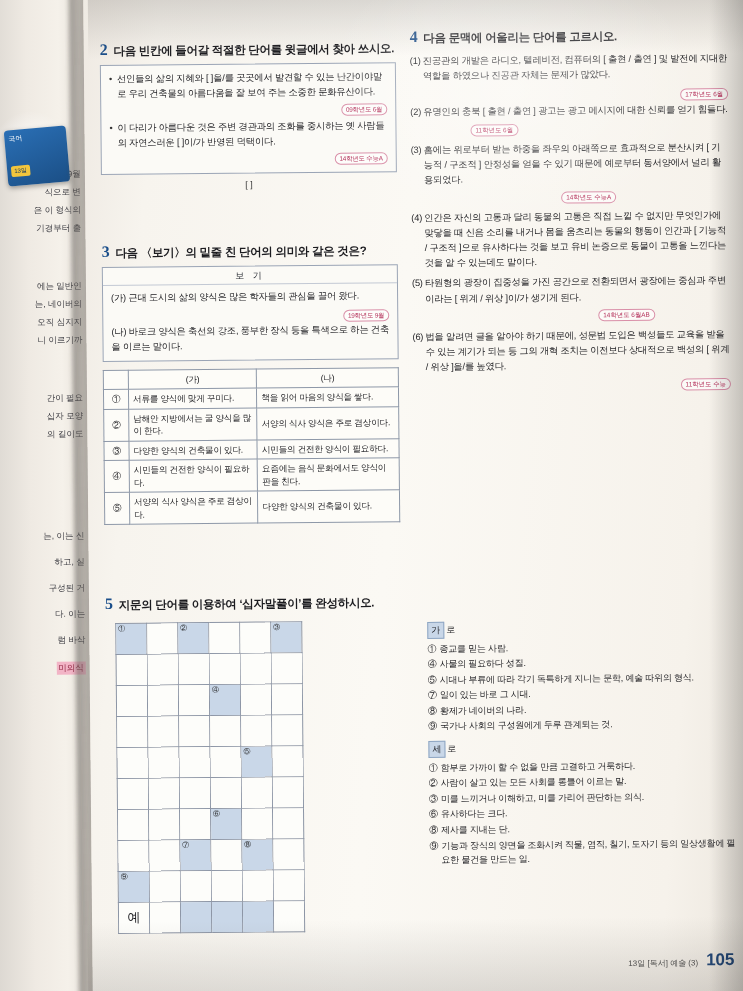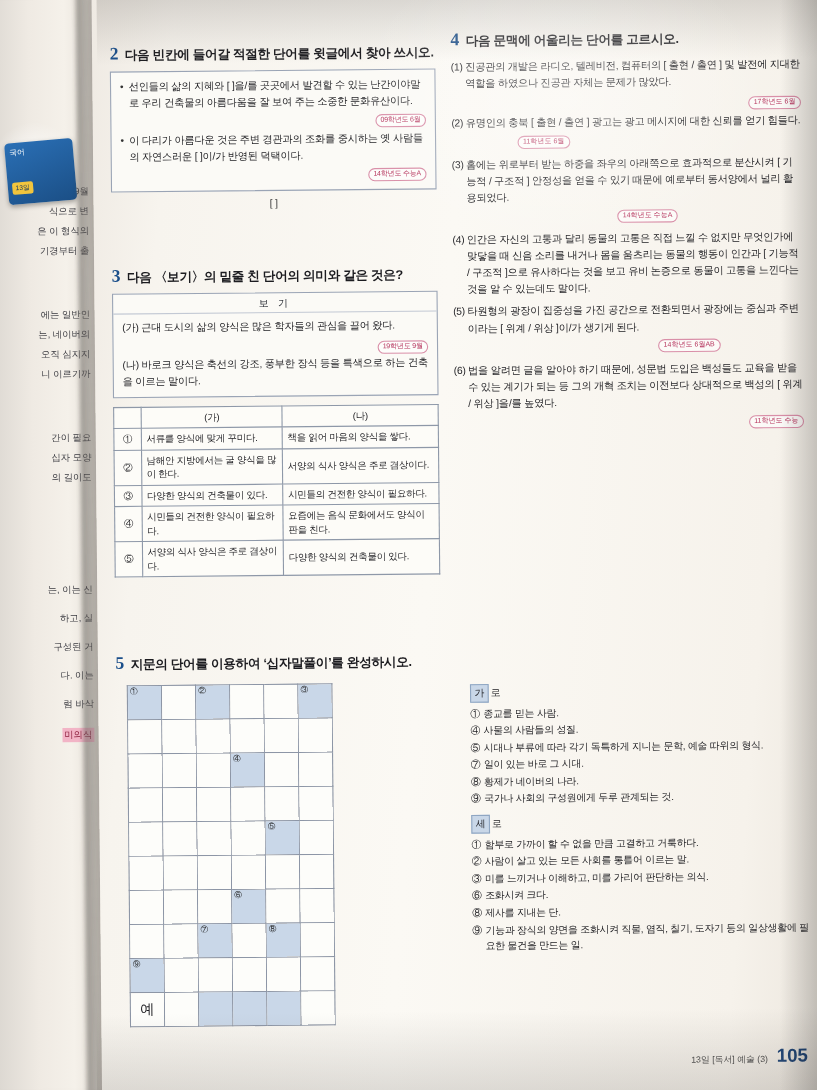--- a/index.html
+++ b/index.html
@@ -553,7 +553,7 @@
         <span class="bx">가</span><span>로</span>
       </div>
       <div class="clue"><span class="cnum2">①</span><span>종교를 믿는 사람.</span></div>
-      <div class="clue"><span class="cnum2">④</span><span>사물의 사람들의 성질.</span></div>
+      <div class="clue"><span class="cnum2">④</span><span>사물의 필요하다 성질.</span></div>
       <div class="clue"><span class="cnum2">⑤</span><span>시대나 부류에 따라 각기 독특하게 지니는 문학, 예술 따위의 형식.</span></div>
       <div class="clue"><span class="cnum2">⑦</span><span>일이 있는 바로 그 시대.</span></div>
       <div class="clue"><span class="cnum2">⑧</span><span>황제가 네이버의 나라.</span></div>

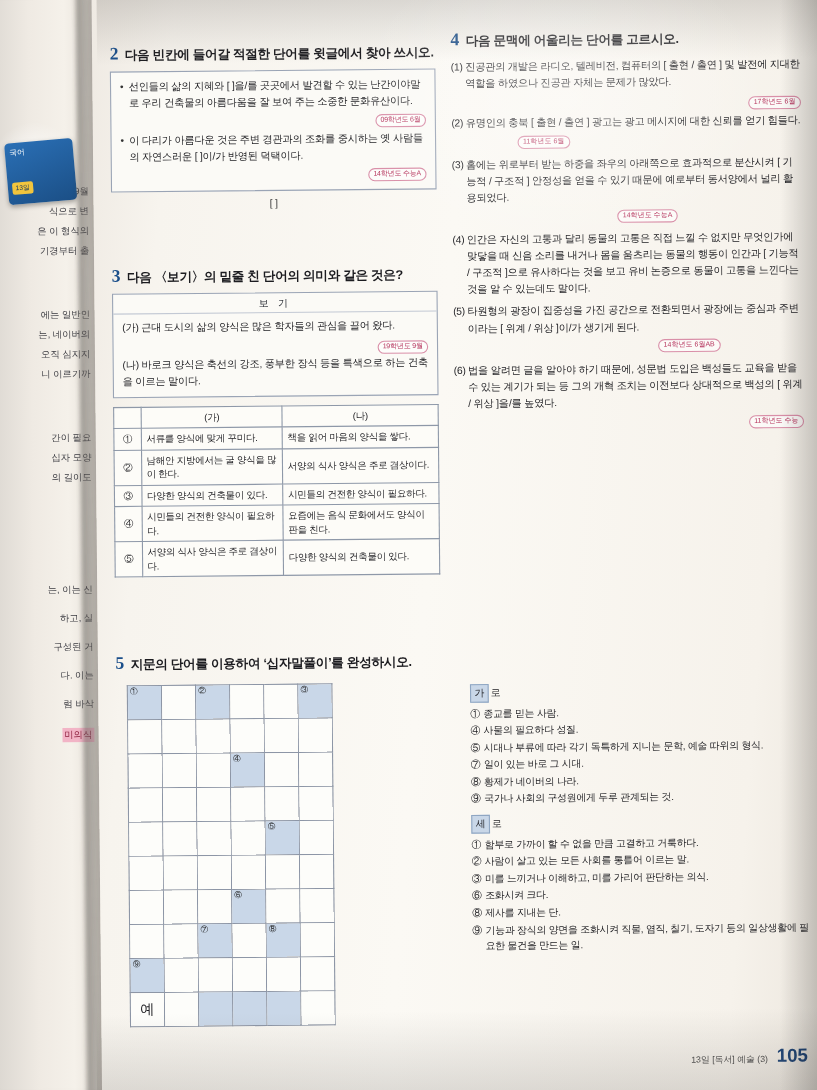--- a/index.html
+++ b/index.html
@@ -565,7 +565,7 @@
       <div class="clue"><span class="cnum2">①</span><span>함부로 가까이 할 수 없을 만큼 고결하고 거룩하다.</span></div>
       <div class="clue"><span class="cnum2">②</span><span>사람이 살고 있는 모든 사회를 통틀어 이르는 말.</span></div>
       <div class="clue"><span class="cnum2">③</span><span>미를 느끼거나 이해하고, 미를 가리어 판단하는 의식.</span></div>
-      <div class="clue"><span class="cnum2">⑥</span><span>조화시켜 크다.</span></div>
+      <div class="clue"><span class="cnum2">⑥</span><span>유사하다는 크다.</span></div>
       <div class="clue"><span class="cnum2">⑧</span><span>제사를 지내는 단.</span></div>
       <div class="clue"><span class="cnum2">⑨</span><span>기능과 장식의 양면을 조화시켜 직물, 염직, 칠기, 도자기 등의 일상생활에 필요한 물건을 만드는 일.</span></div>
     </div>

